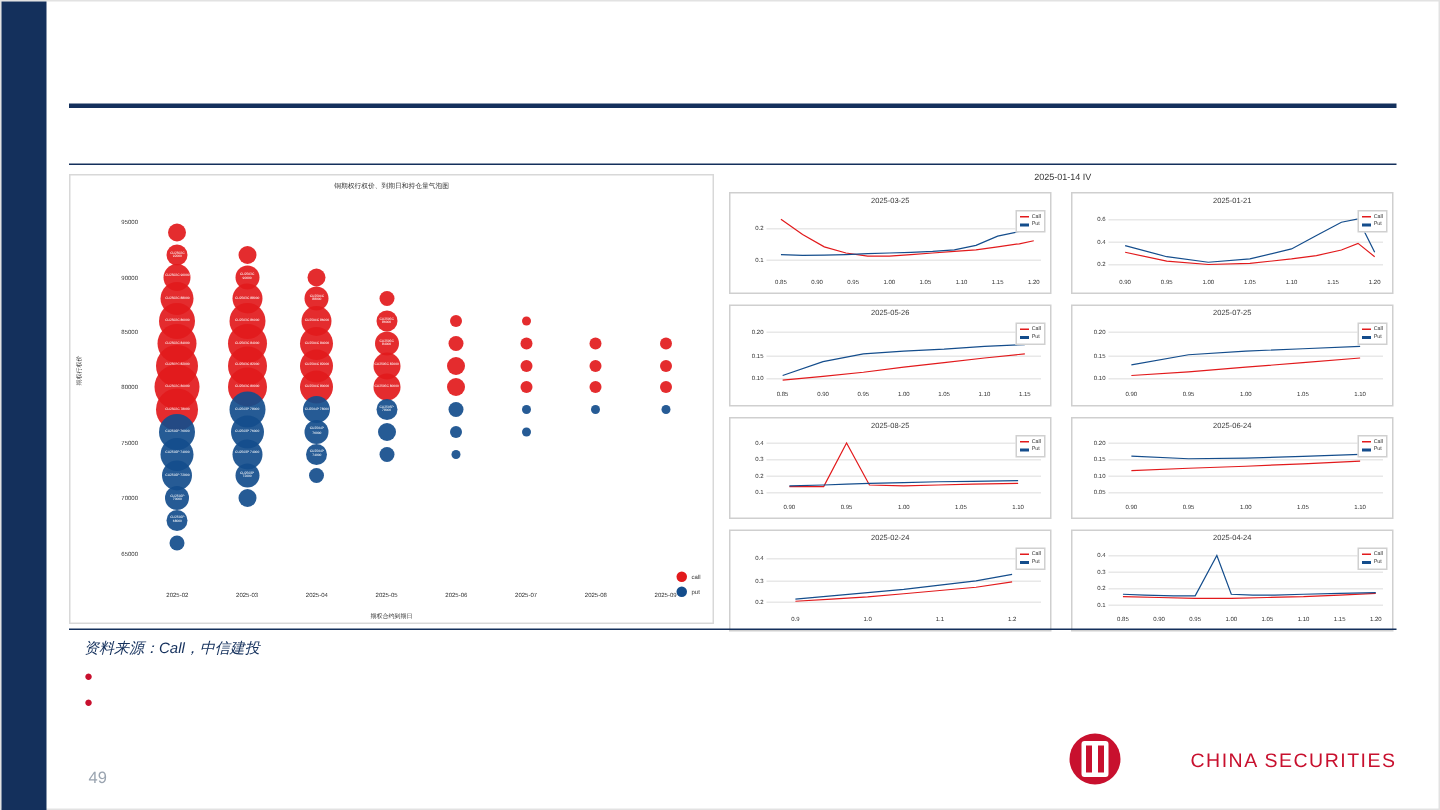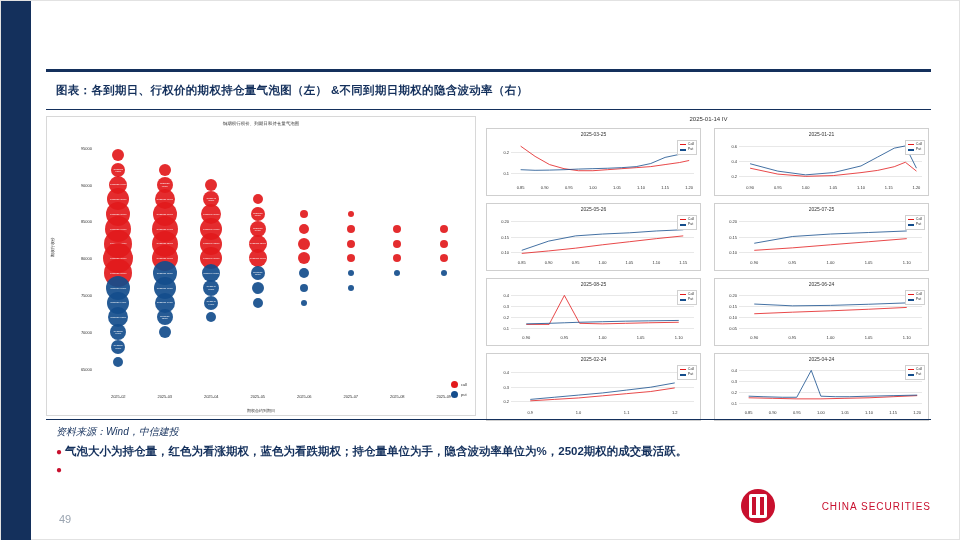--- a/index.html
+++ b/index.html
@@ -174,7 +174,6 @@
   <div class="left-bar"></div>
 
   <div class="title-rule"></div>
-  <div class="subtitle">图表：各到期日、行权价的期权持仓量气泡图（左） &amp;不同到期日期权的隐含波动率（右）</div>
   <div class="sub-rule"></div>
 
   <div class="charts">

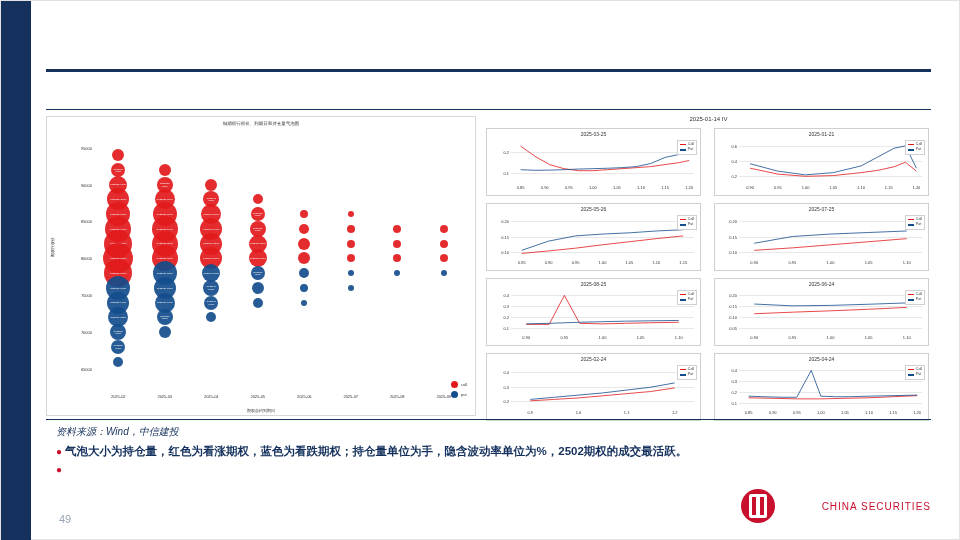--- a/index.html
+++ b/index.html
@@ -575,7 +575,7 @@
   </div>
 
   <div class="src-rule"></div>
-  <div class="source">资料来源：Wind，中信建投</div>
+  <div class="source">资料来源：Call，中信建投</div>
 
   <div class="bullets">
     <div class="bullet">

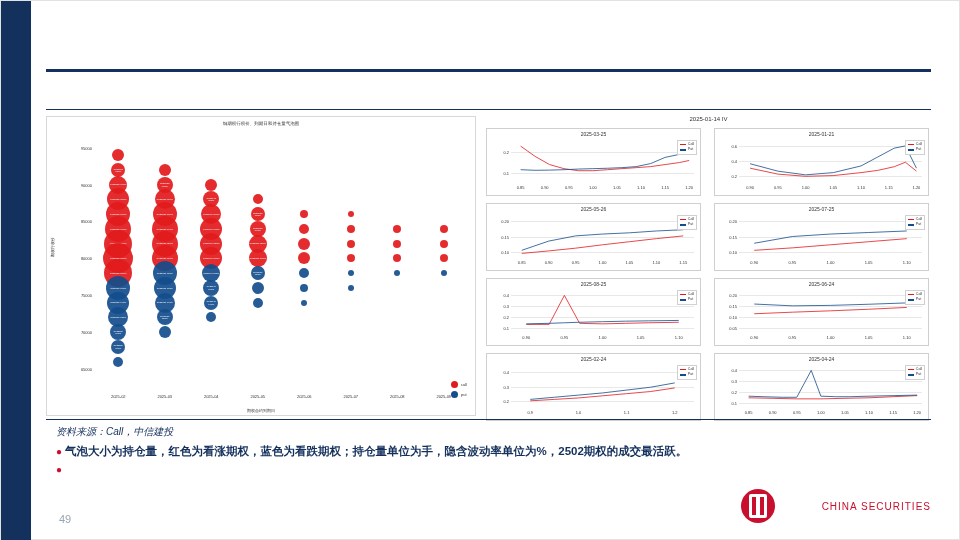--- a/index.html
+++ b/index.html
@@ -580,7 +580,6 @@
   <div class="bullets">
     <div class="bullet">
       <span class="mk">●</span>
-      <span>气泡大小为持仓量，红色为看涨期权，蓝色为看跌期权；持仓量单位为手，隐含波动率单位为%，2502期权的成交最活跃。</span>
     </div>
     <div class="bullet">
       <span class="mk">●</span>

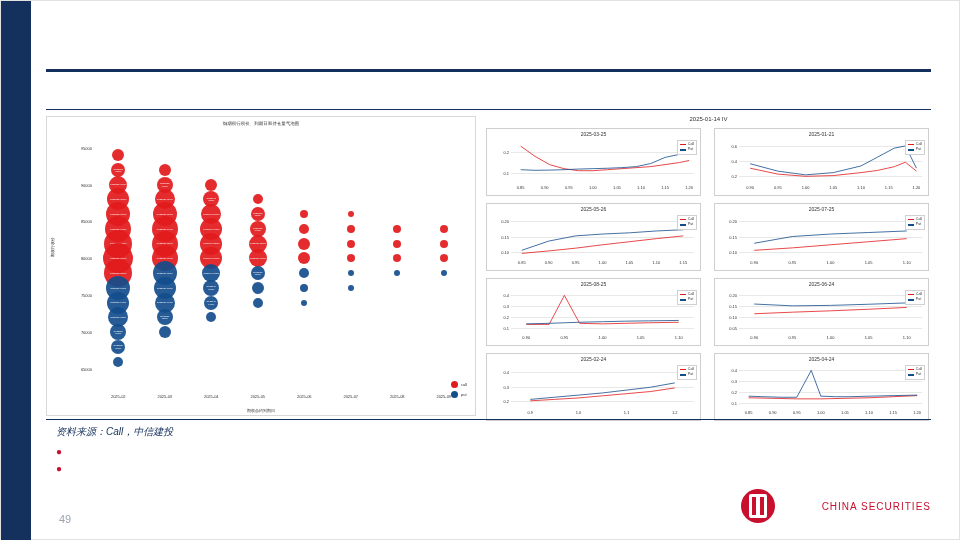--- a/index.html
+++ b/index.html
@@ -164,7 +164,7 @@
     content:"";position:absolute;left:15px;top:5px;width:4px;height:24px;background:#fff;
   }
   .logo-txt-cn{font-size:16px;font-weight:bold;color:#c8102e;letter-spacing:1px;}
-  .logo-txt-en{font-size:10px;color:#c8102e;letter-spacing:1px;margin-left:40px;}
+  .logo-txt-en{font-size:13px;color:#c8102e;letter-spacing:1px;margin-left:40px;}
 </style>
 </head>
 <body>

